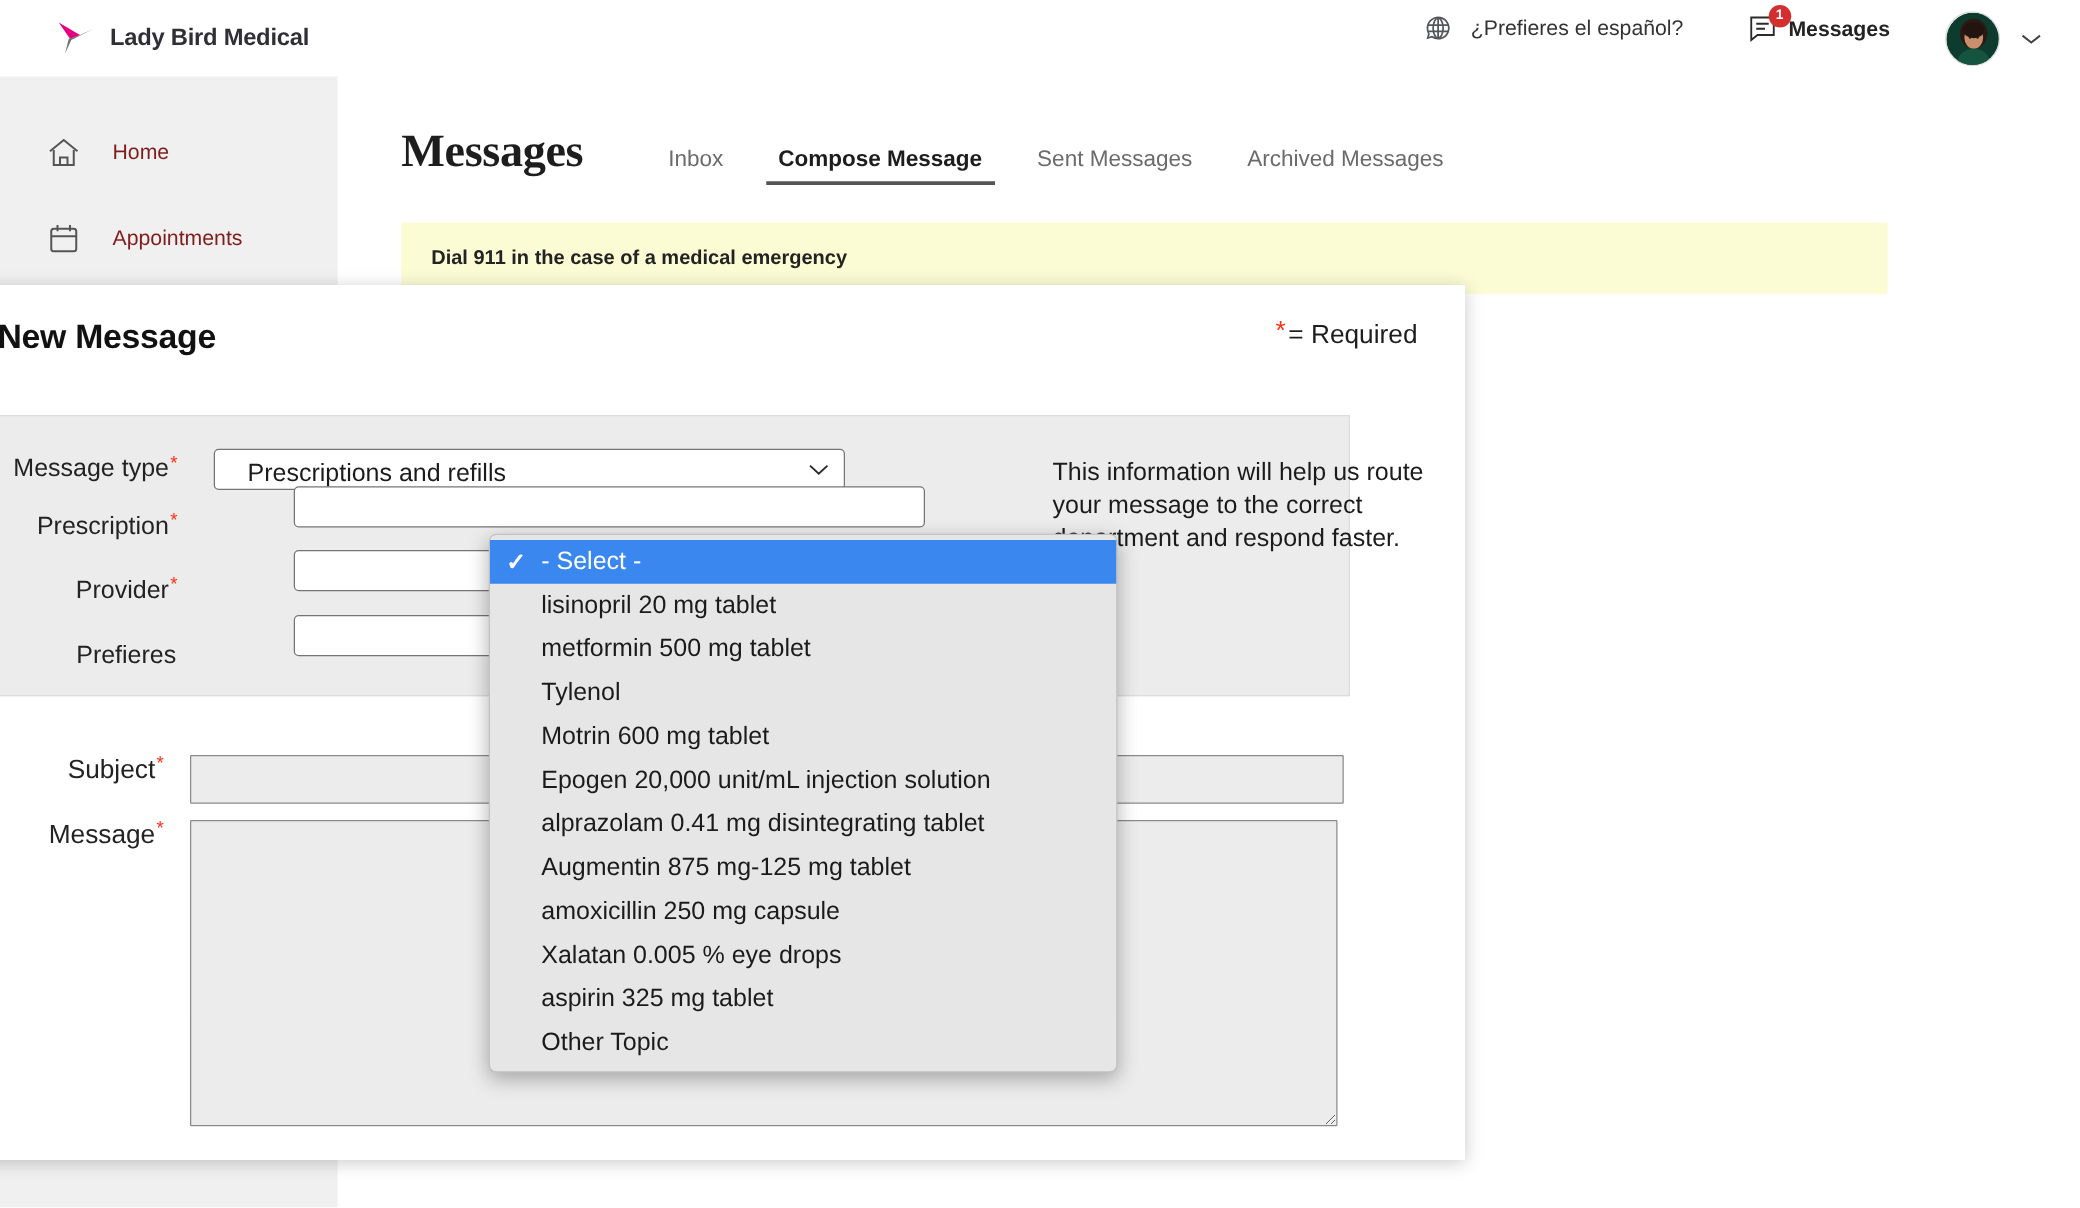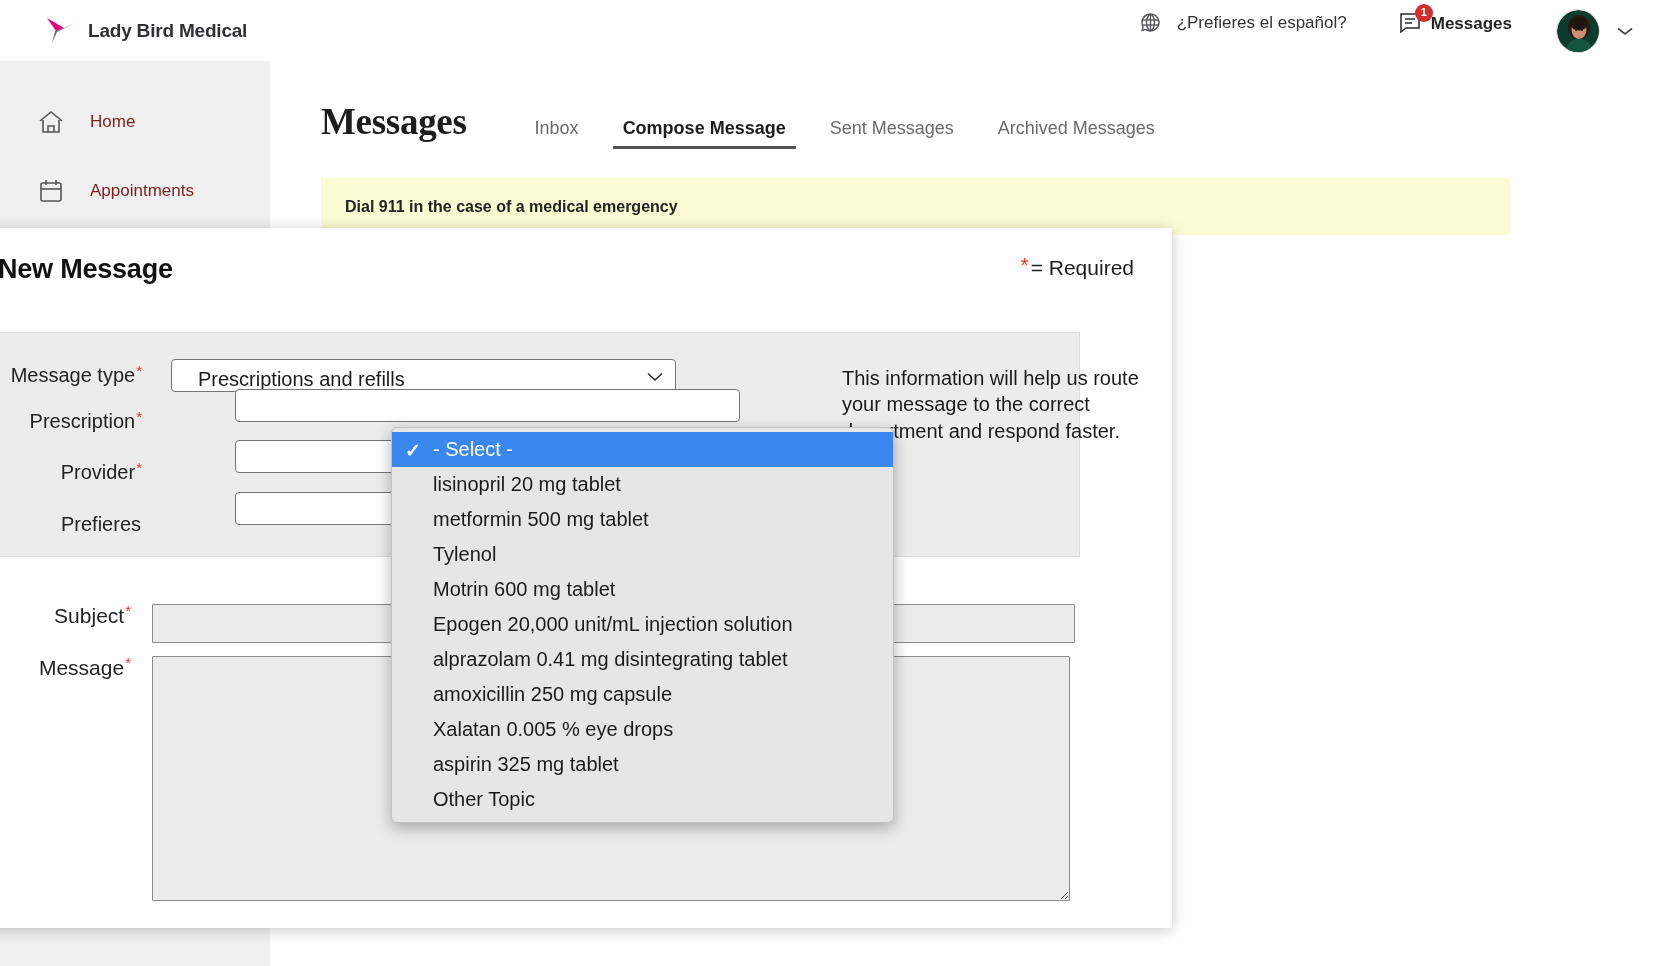--- a/index.html
+++ b/index.html
@@ -463,6 +463,9 @@
         <span>alprazolam 0.41 mg disintegrating tablet</span>
       </div>
     <div class="dd-item">
+        <span>Augmentin 875 mg-125 mg tablet</span>
+      </div>
+    <div class="dd-item">
         <span>amoxicillin 250 mg capsule</span>
       </div>
     <div class="dd-item">

